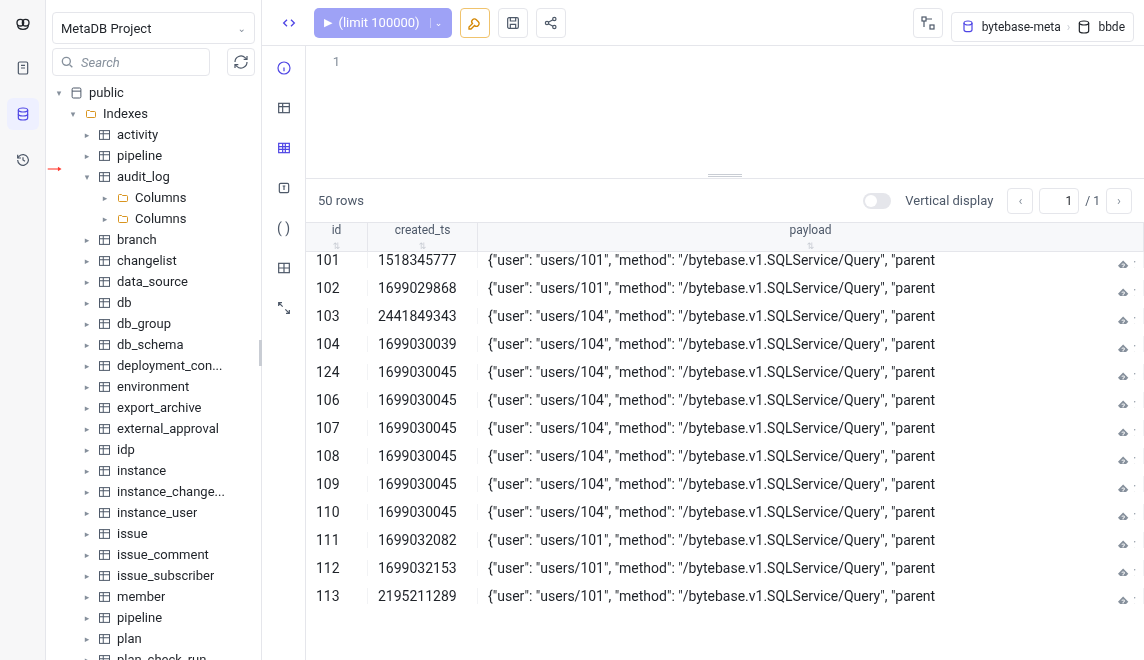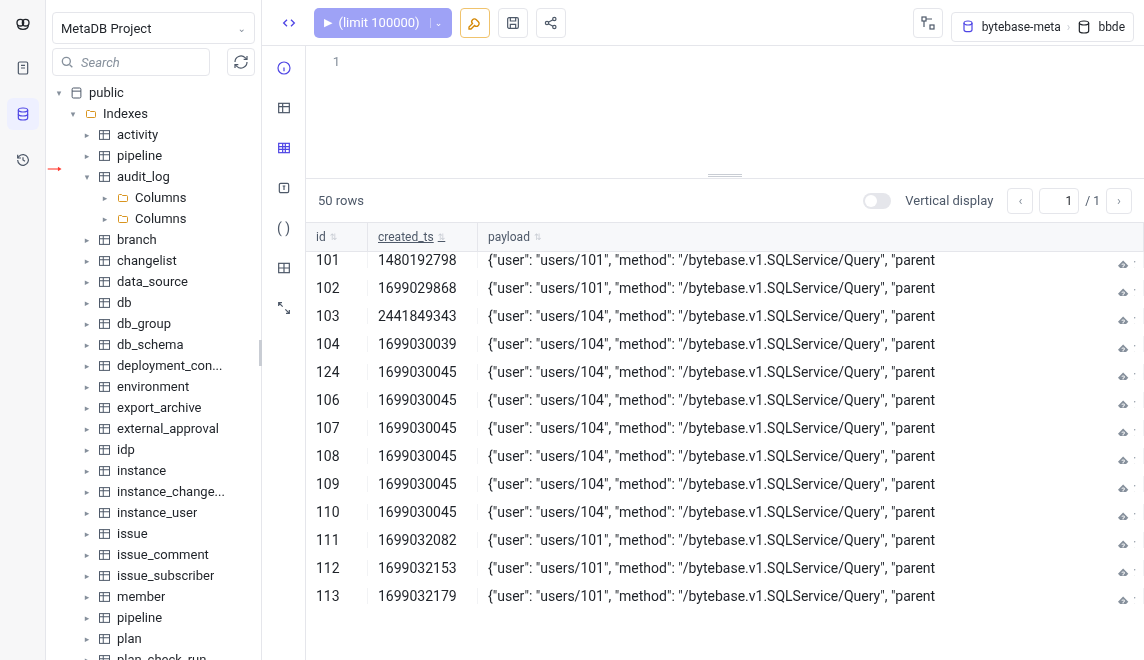--- a/index.html
+++ b/index.html
@@ -54,7 +54,7 @@
 .pager .num{width:40px;height:26px;border:1px solid #e5e6eb;border-radius:4px;text-align:right;padding:0 6px;line-height:24px;font-size:12px;}
 .table { flex:1; overflow:hidden; font-family: ui-monospace,Menlo,Consolas,monospace; font-size:14px; color:#1f2329;}
 .thead { height:30px; background:#f7f8fa; border-top:1px solid #e5e6eb; border-bottom:1px solid #e5e6eb; display:flex;}
-.thead .th { display:flex; align-items:center; padding:0 10px; color:#4e5969; font-size:12px; gap:4px; border-right:1px solid #e5e6eb; font-family:-apple-system,sans-serif;}
+.thead .th { display:flex; align-items:center; padding:0 10px; color:#4e5969; font-size:12px; gap:4px; border-right:1px solid #e5e6eb; font-family:-apple-system,sans-serif;flex-direction:column;}
 .th.id{width:62px;} .th.ts{width:110px;text-decoration:underline;} .th.pl{flex:1;}
 .trow { height:28px; display:flex; align-items:flex-start; }
 .trow .td { padding:0 10px; border-right:1px solid #f2f3f5; overflow:hidden; white-space:nowrap;}

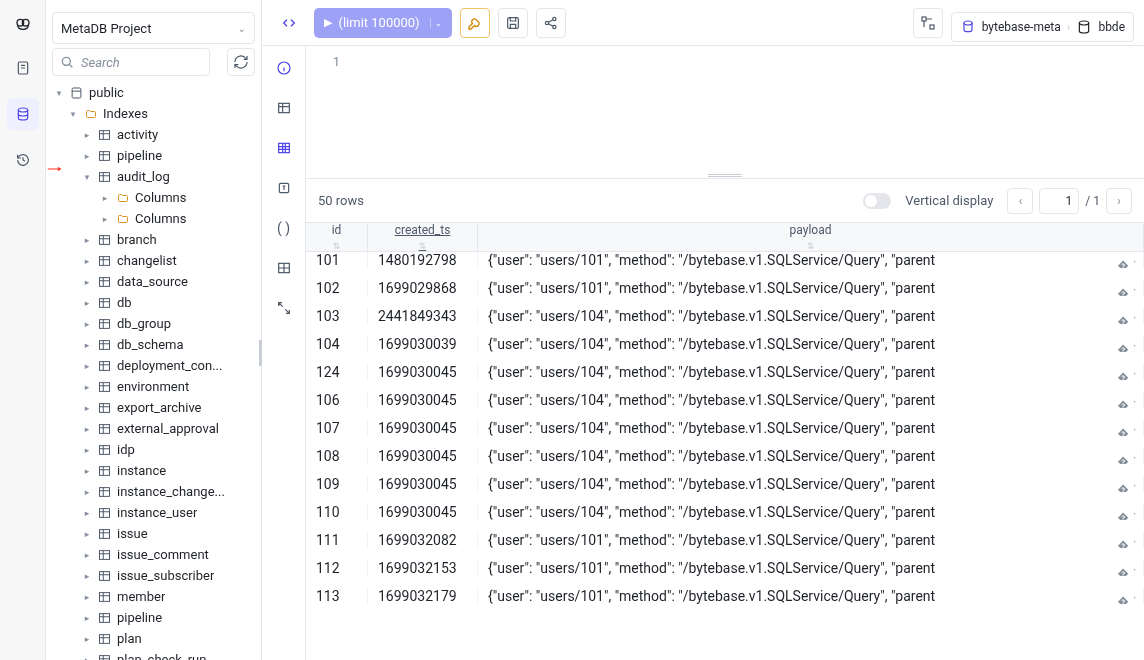--- a/index.html
+++ b/index.html
@@ -55,7 +55,7 @@
 .table { flex:1; overflow:hidden; font-family: ui-monospace,Menlo,Consolas,monospace; font-size:14px; color:#1f2329;}
 .thead { height:30px; background:#f7f8fa; border-top:1px solid #e5e6eb; border-bottom:1px solid #e5e6eb; display:flex;}
 .thead .th { display:flex; align-items:center; padding:0 10px; color:#4e5969; font-size:12px; gap:4px; border-right:1px solid #e5e6eb; font-family:-apple-system,sans-serif;flex-direction:column;}
-.th.id{width:62px;} .th.ts{width:110px;text-decoration:underline;} .th.pl{flex:1;}
+.th.id{width:62px;} .th.ts{width:110px;} .th.pl{flex:1;}
 .trow { height:28px; display:flex; align-items:flex-start; }
 .trow .td { padding:0 10px; border-right:1px solid #f2f3f5; overflow:hidden; white-space:nowrap;}
 .td.id{width:62px;} .td.ts{width:110px;} .td.pl{flex:1; position:relative;}

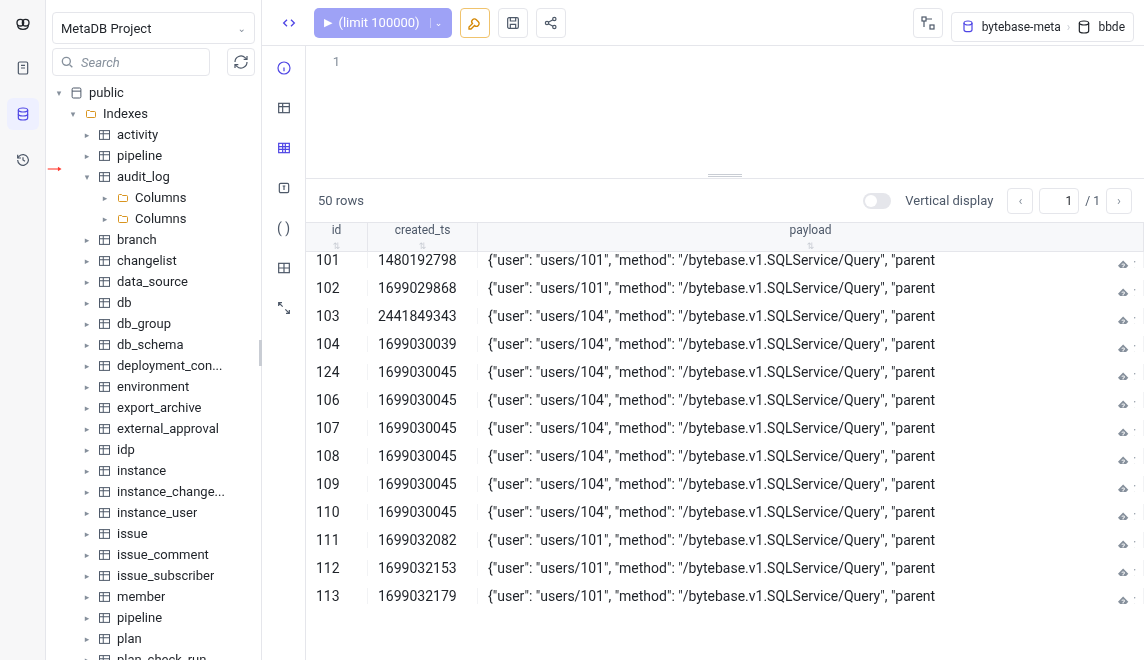--- a/index.html
+++ b/index.html
@@ -543,7 +543,7 @@
           <div id="tbody">
               <div class="trow">
      <div class="td id">101</div>
-     <div class="td ts">1480192798</div>
+     <div class="td ts">1518345777</div>
      <div class="td pl">{"user": "users/101", "method": "/bytebase.v1.SQLService/Query", "parent<span class="exp">� ⁚</span></div>
    </div>
               <div class="trow">

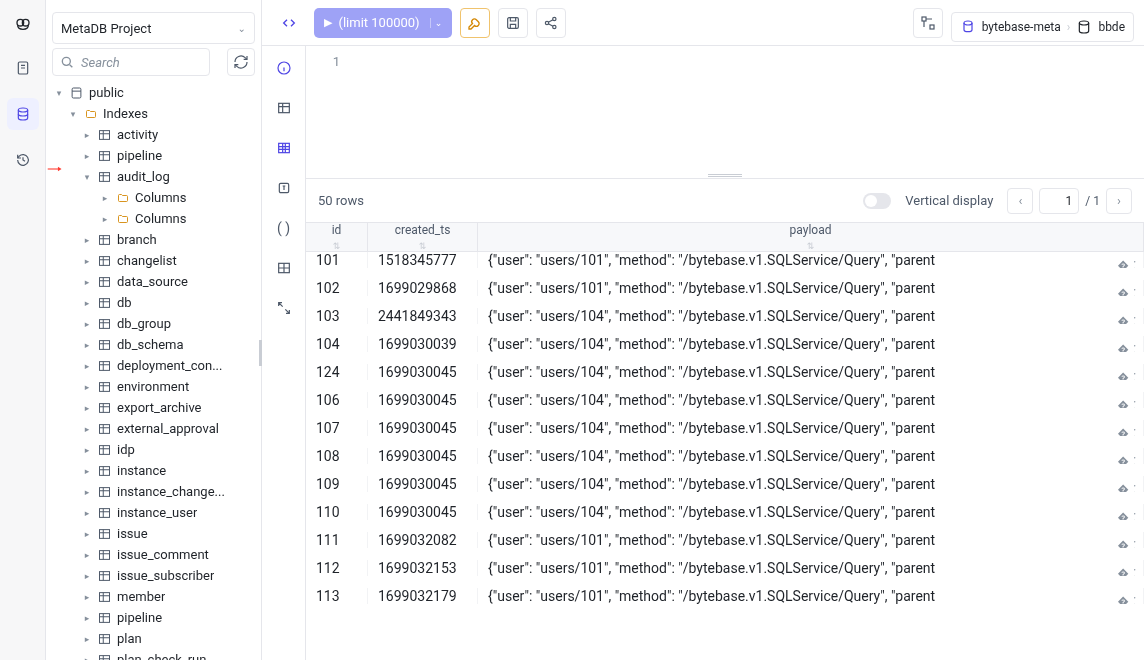--- a/index.html
+++ b/index.html
@@ -603,7 +603,7 @@
    </div>
               <div class="trow">
      <div class="td id">113</div>
-     <div class="td ts">1699032179</div>
+     <div class="td ts">2195211289</div>
      <div class="td pl">{"user": "users/101", "method": "/bytebase.v1.SQLService/Query", "parent<span class="exp">� ⁚</span></div>
    </div>
             </div>

